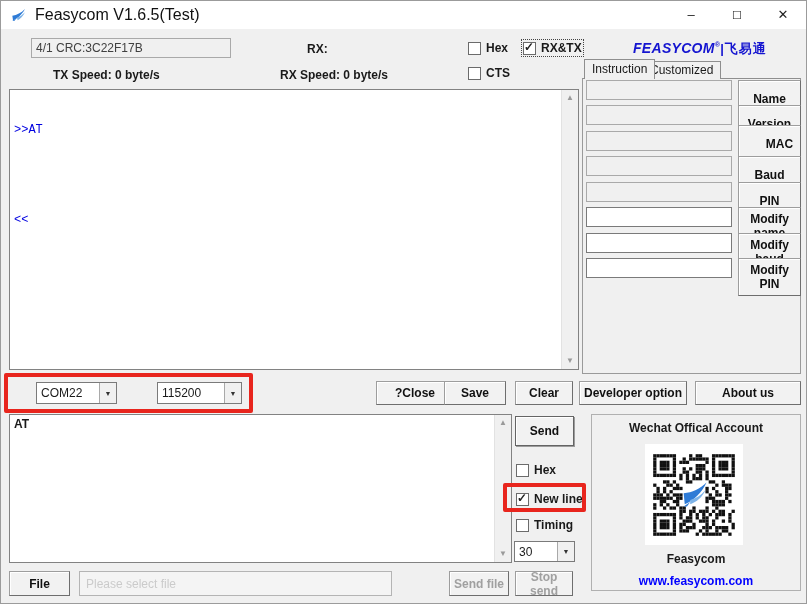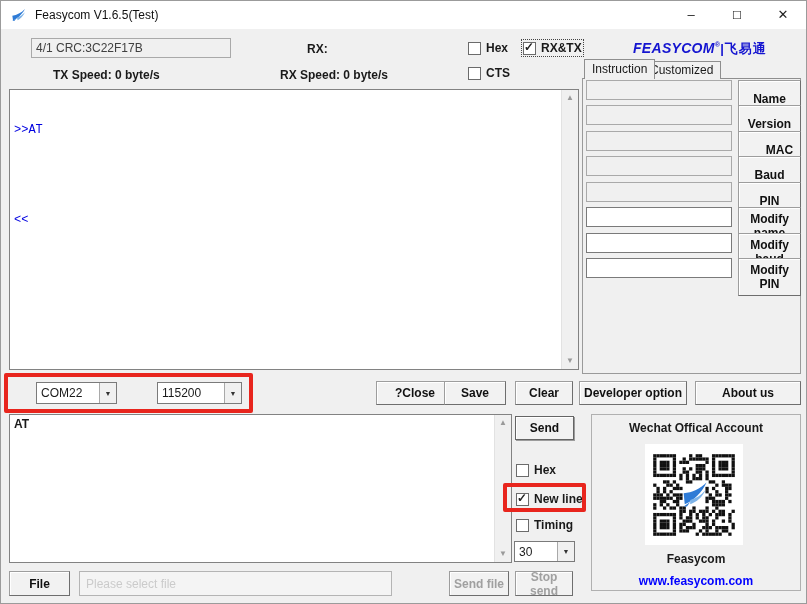--- a/index.html
+++ b/index.html
@@ -12,7 +12,7 @@
   
   .titlebar{position:absolute;left:0;top:0;width:100%;height:28px;background:#ffffff;}
   .app-icon{position:absolute;left:10px;top:6px;width:16px;height:16px;}
-  .app-title{position:absolute;left:34px;top:0;line-height:28px;font-size:12px;color:#111;}
+  .app-title{position:absolute;left:34px;top:0;line-height:28px;font-size:16px;color:#111;}
   .win-btn{position:absolute;top:0;width:46px;height:28px;text-align:center;line-height:28px;font-size:13px;color:#222;cursor:default;}
   .win-btn.min{right:92px;}
   .win-btn.max{right:46px;font-size:11px;}

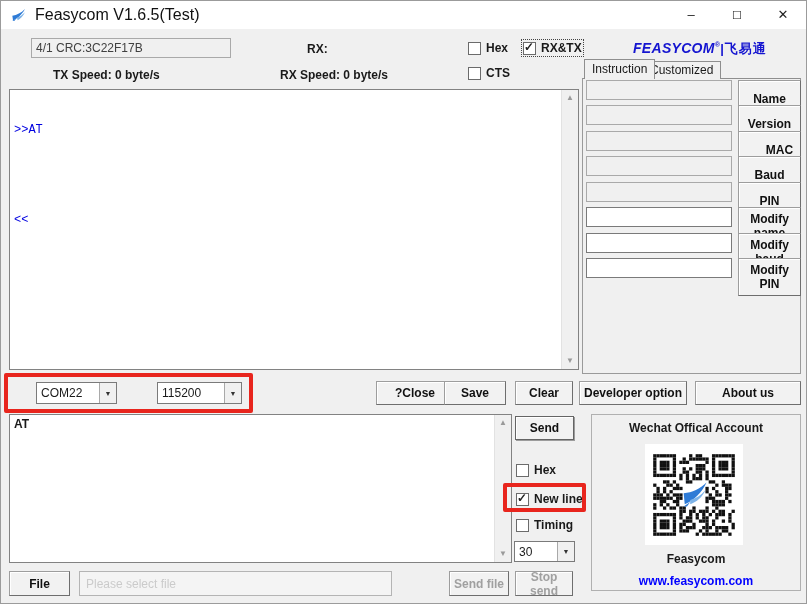--- a/index.html
+++ b/index.html
@@ -126,7 +126,7 @@
   <div class="field ins-field" style="top:104px;"></div>
   <div class="btn ins-btn" style="top:104px;">Version</div>
   <div class="field ins-field" style="top:130px;"></div>
-  <div class="btn ins-btn" style="top:130px;padding-left:20px;">MAC</div>
+  <div class="btn ins-btn" style="top:124px;padding-left:20px;">MAC</div>
   <div class="field ins-field" style="top:155px;"></div>
   <div class="btn ins-btn" style="top:155px;">Baud</div>
   <div class="field ins-field" style="top:181px;"></div>

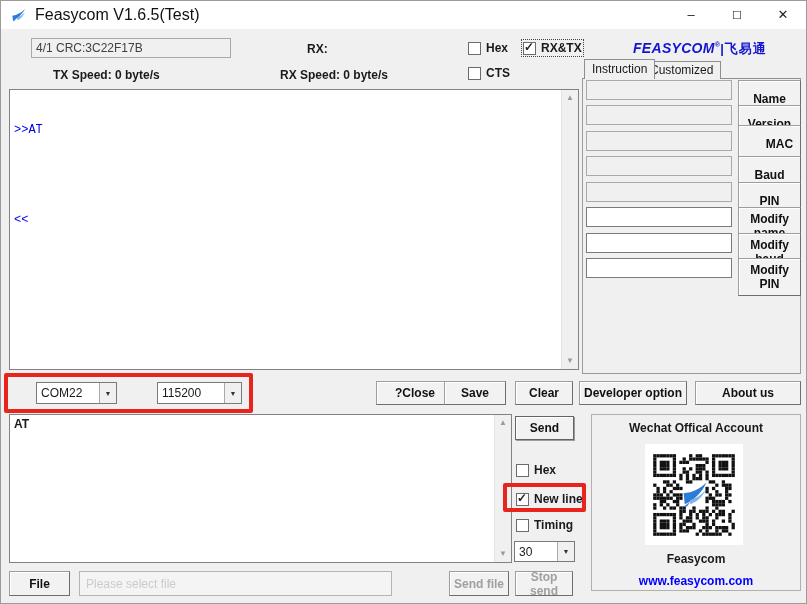--- a/index.html
+++ b/index.html
@@ -57,7 +57,7 @@
   
   .send-area{position:absolute;left:8px;top:413px;width:503px;height:149px;background:#fff;border:1px solid #828282;}
   .send-text{position:absolute;left:0;top:0;right:17px;bottom:0;padding:2px 4px;font-weight:700;font-size:12px;}
-  .send-btn{left:514px;top:415px;width:59px;height:24px;border:1px solid #646464;box-shadow:inset 1px 1px 0 #fff,1px 1px 0 #9c9c9c;text-align:center;}
+  .send-btn{left:514px;top:415px;width:59px;height:30px;border:1px solid #646464;box-shadow:inset 1px 1px 0 #fff,1px 1px 0 #9c9c9c;text-align:center;}
   
   .file-input{position:absolute;left:78px;top:570px;width:313px;height:25px;background:#f4f4f4;border:1px solid #b4b4b4;padding:0 6px;font-family:"Liberation Sans",sans-serif;font-size:12px;color:#555;}
   .file-input::placeholder{color:#cbcbcb;opacity:1;}

